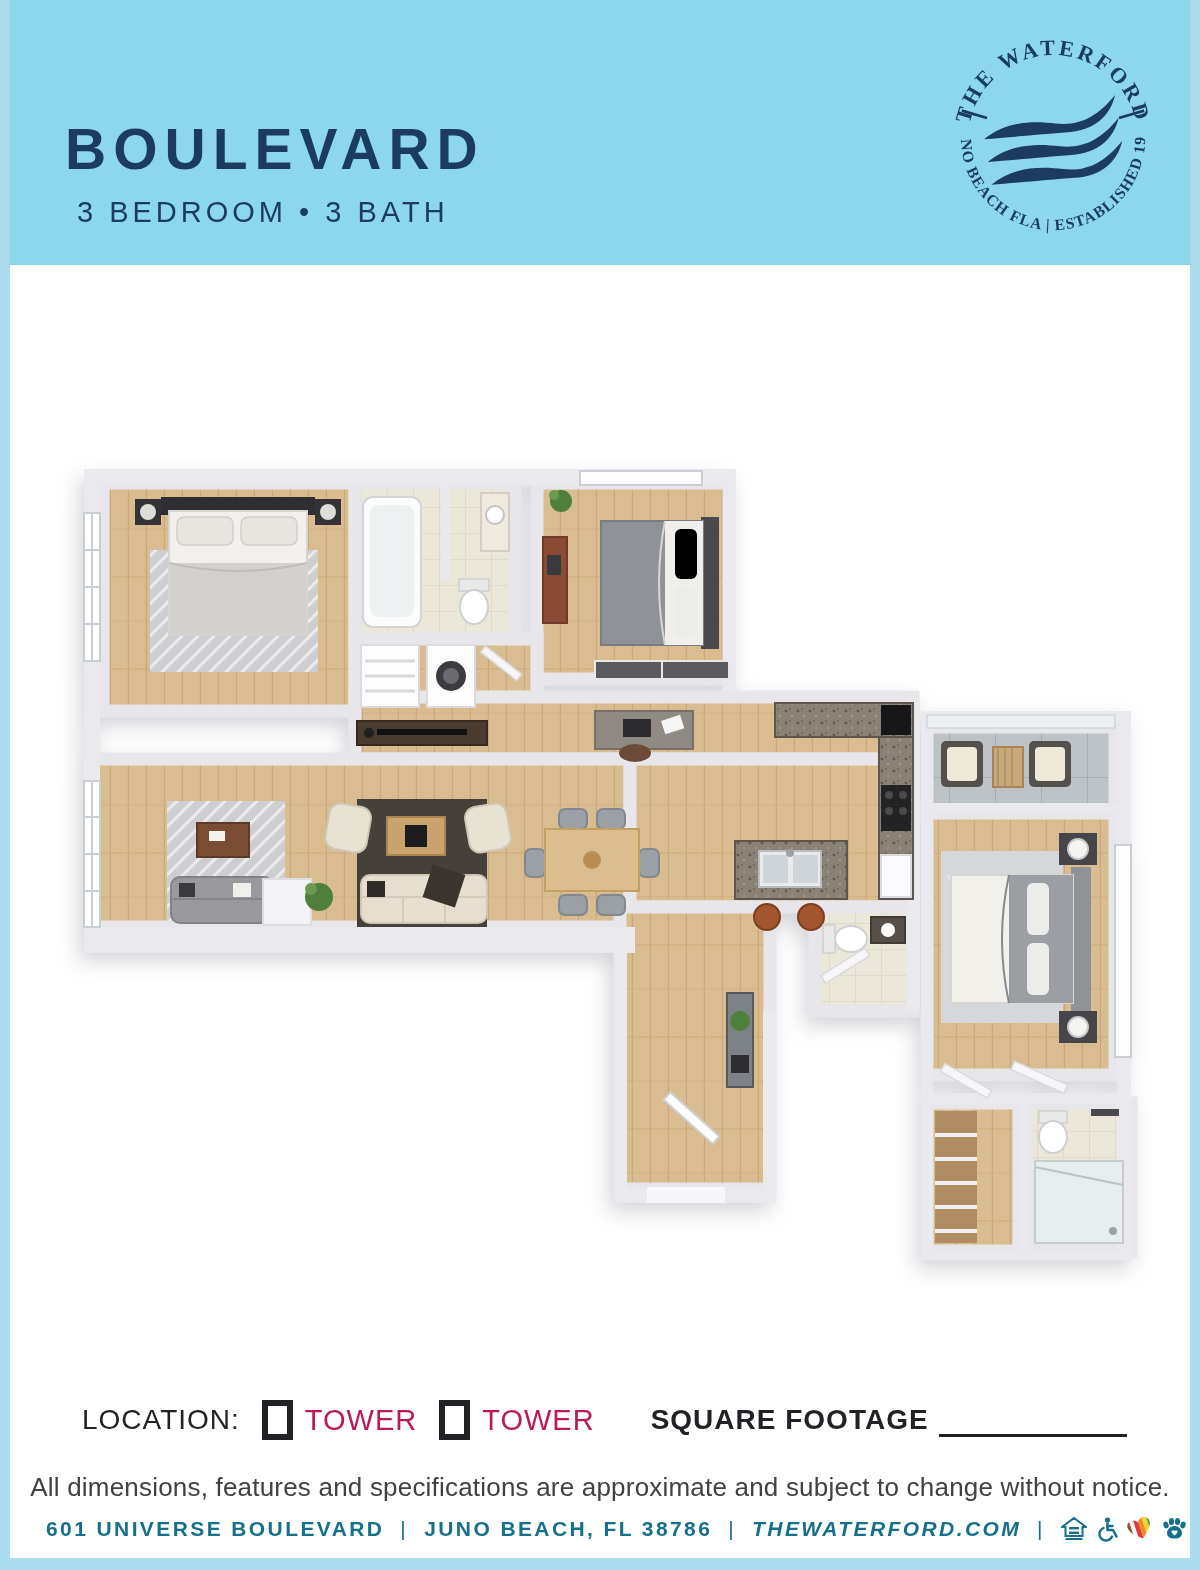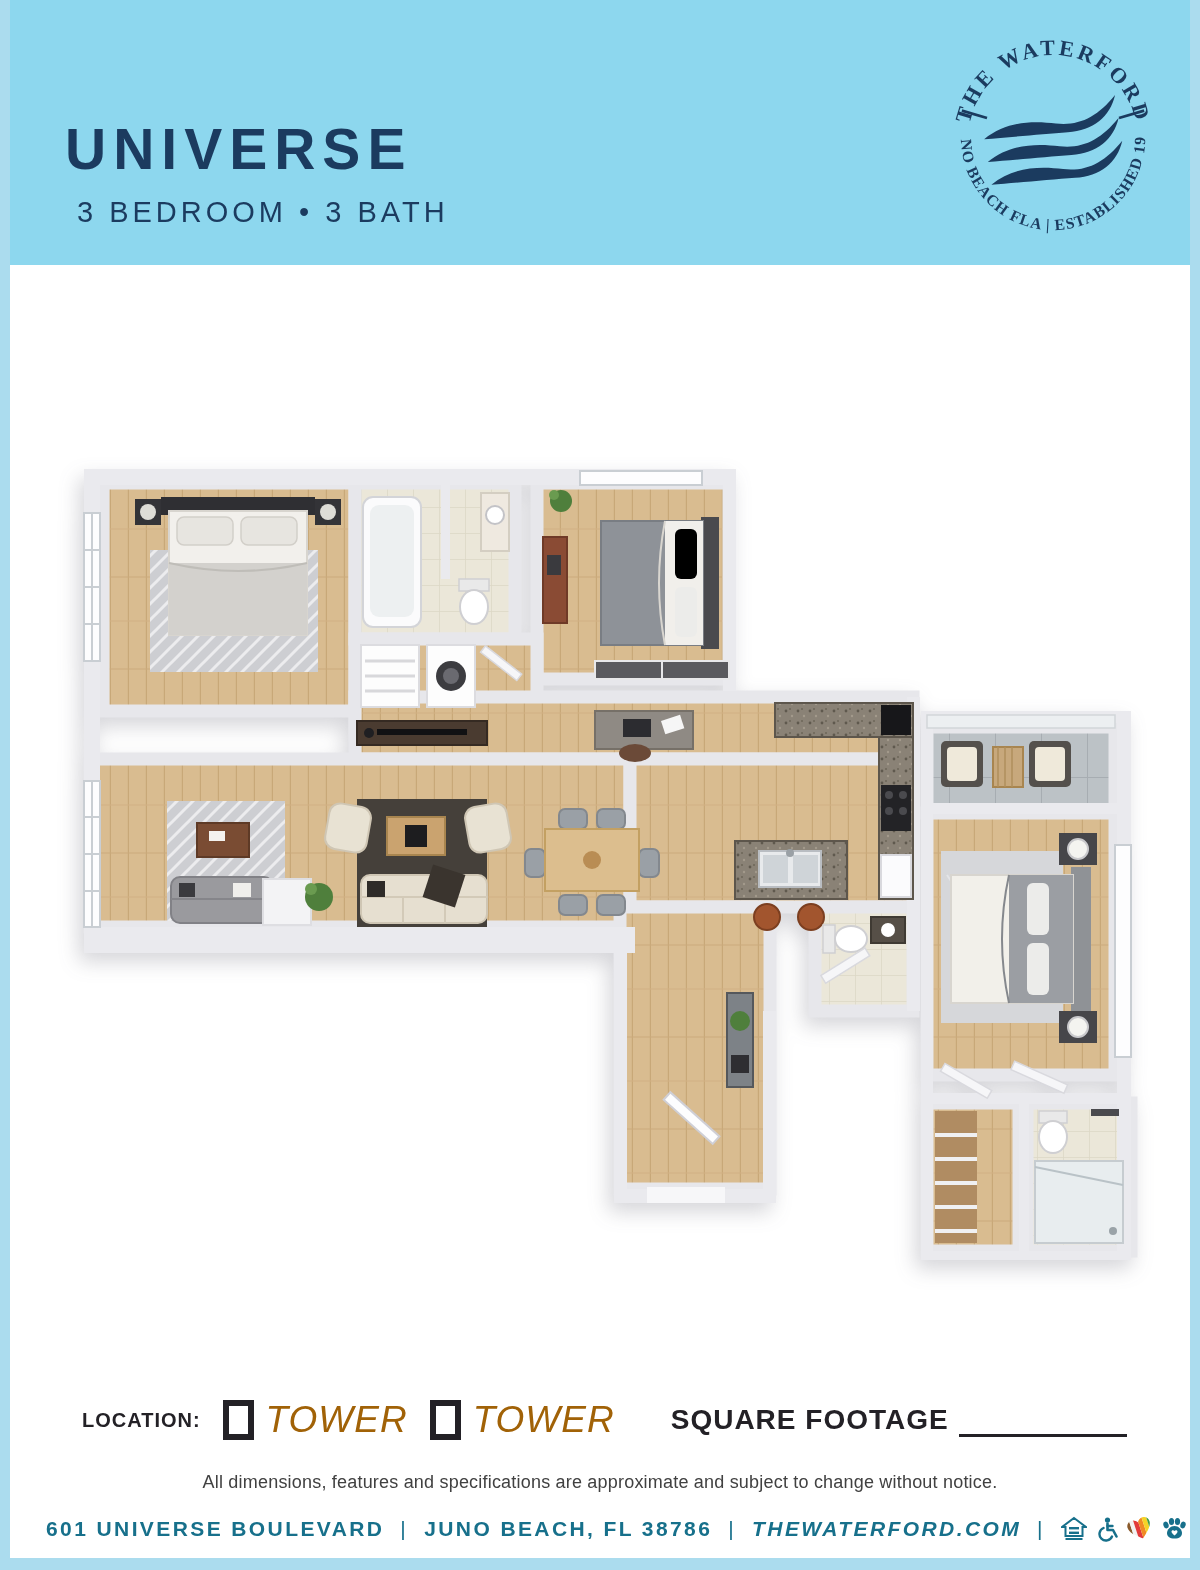--- a/index.html
+++ b/index.html
@@ -44,7 +44,7 @@
 
   <div class="header">
     <div class="titleblock">
-      <div class="title">UNIVERSE</div>
+      <div class="title">BOULEVARD</div>
       <div class="subtitle">3 BEDROOM • 3 BATH</div>
     </div>
 

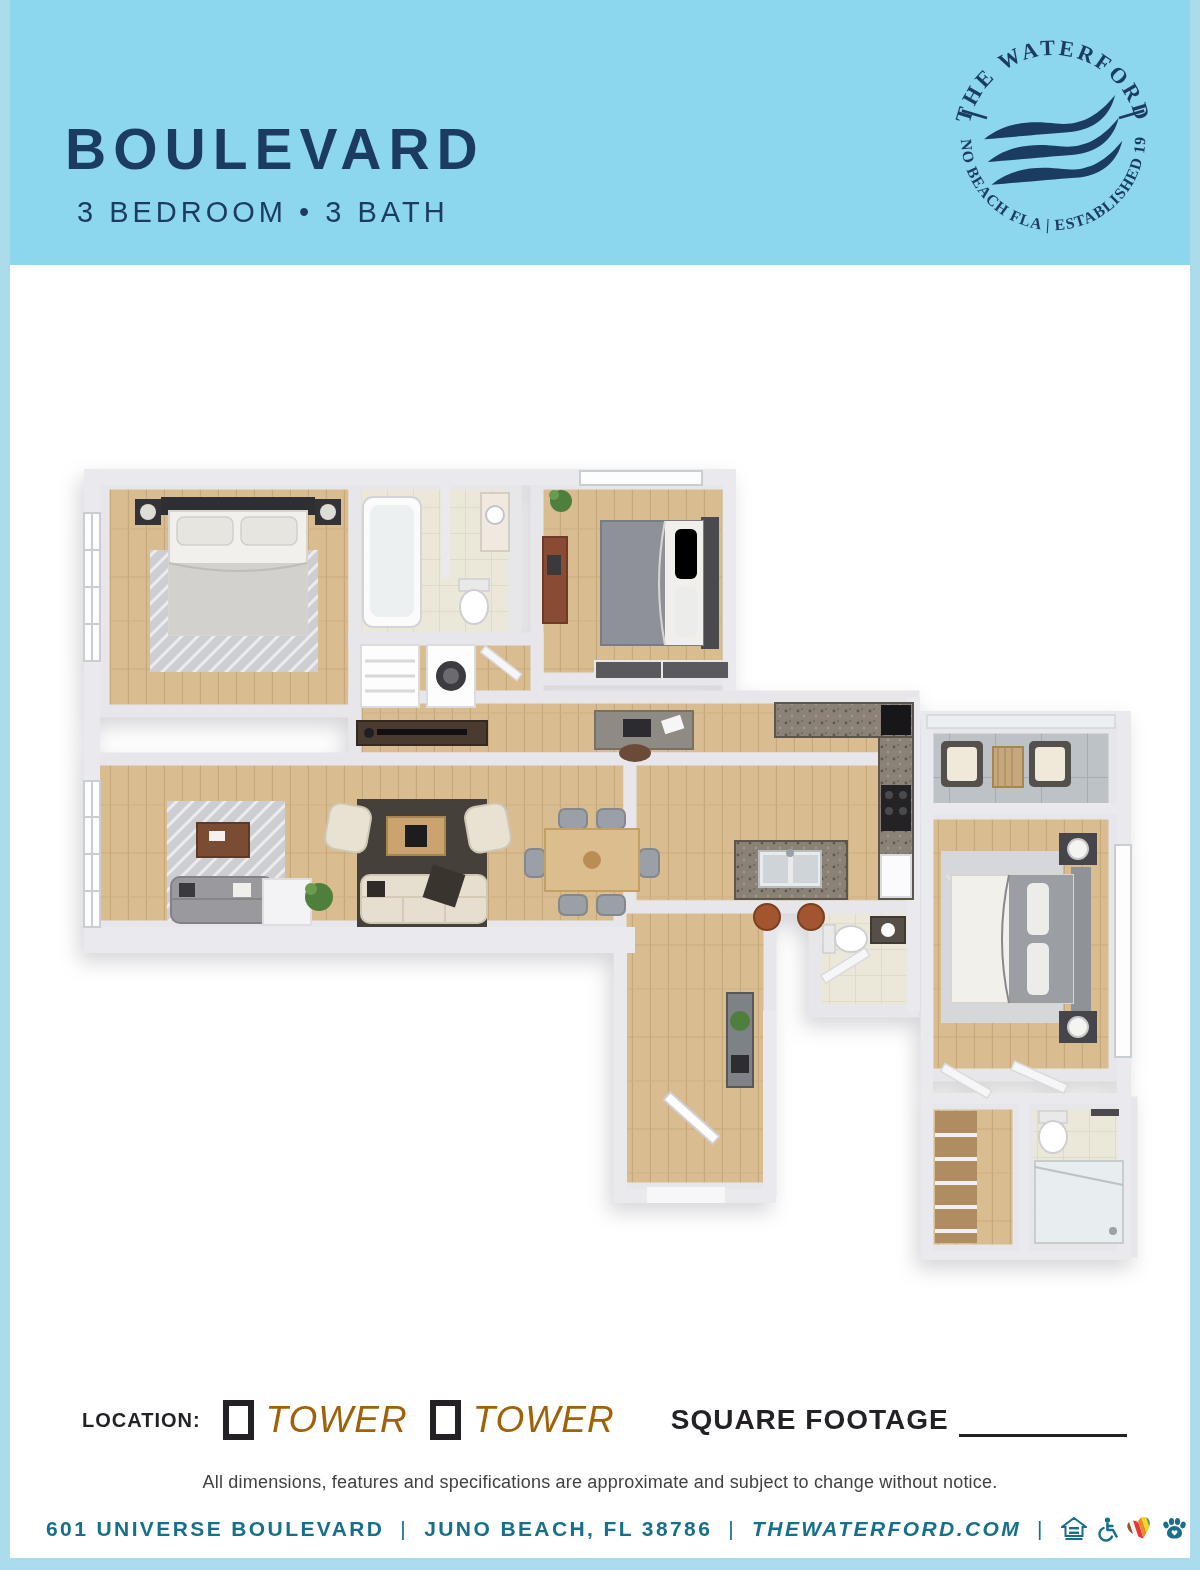--- a/index.html
+++ b/index.html
@@ -23,7 +23,7 @@
         filter:drop-shadow(-5px 9px 10px rgba(70,70,85,.22));}
   
   .locrow{position:absolute; left:72px; right:63px; top:1396px; height:48px; display:flex; align-items:center; color:var(--ink);}
-  .loclabel{font-size:20px; font-weight:700; letter-spacing:1px;}
+  .loclabel{font-size:28px; font-weight:400; letter-spacing:1px;}
   .chk{width:31px; height:40px; border:6px solid var(--ink); background:#fff; margin:0 12px 0 22px; display:inline-block;}
   .optlabel{font-size:37px; font-weight:400; letter-spacing:1px; color:#a16207;font-style:italic;}
   .sqft{font-size:28px; font-weight:800; letter-spacing:1px; margin-left:56px;}

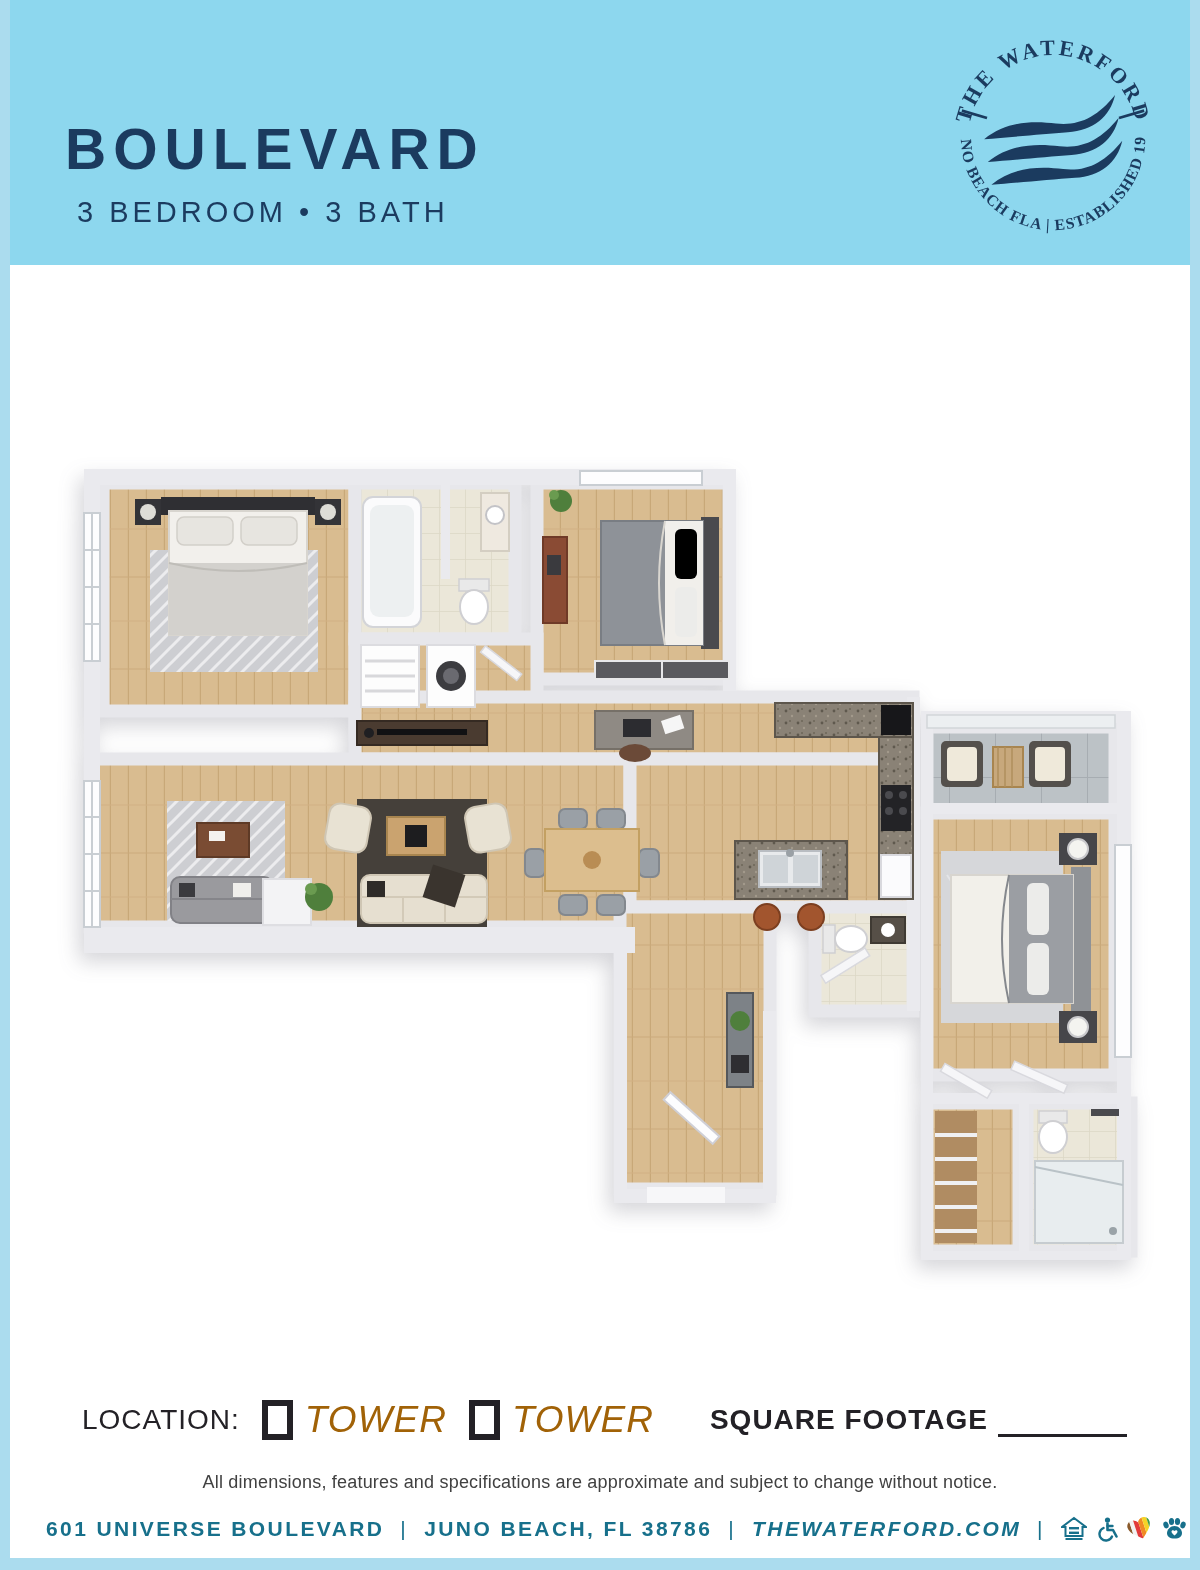--- a/index.html
+++ b/index.html
@@ -25,7 +25,7 @@
   .locrow{position:absolute; left:72px; right:63px; top:1396px; height:48px; display:flex; align-items:center; color:var(--ink);}
   .loclabel{font-size:28px; font-weight:400; letter-spacing:1px;}
   .chk{width:31px; height:40px; border:6px solid var(--ink); background:#fff; margin:0 12px 0 22px; display:inline-block;}
-  .optlabel{font-size:37px; font-weight:400; letter-spacing:1px; color:#a16207;font-style:italic;}
+  .optlabel{font-size:29px; font-weight:400; letter-spacing:1px; color:#be185d;}
   .sqft{font-size:28px; font-weight:800; letter-spacing:1px; margin-left:56px;}
   .sqline{flex:1 1 auto; border-bottom:3px solid var(--ink); margin:0 0 7px 10px; align-self:flex-end; height:30px;}
   

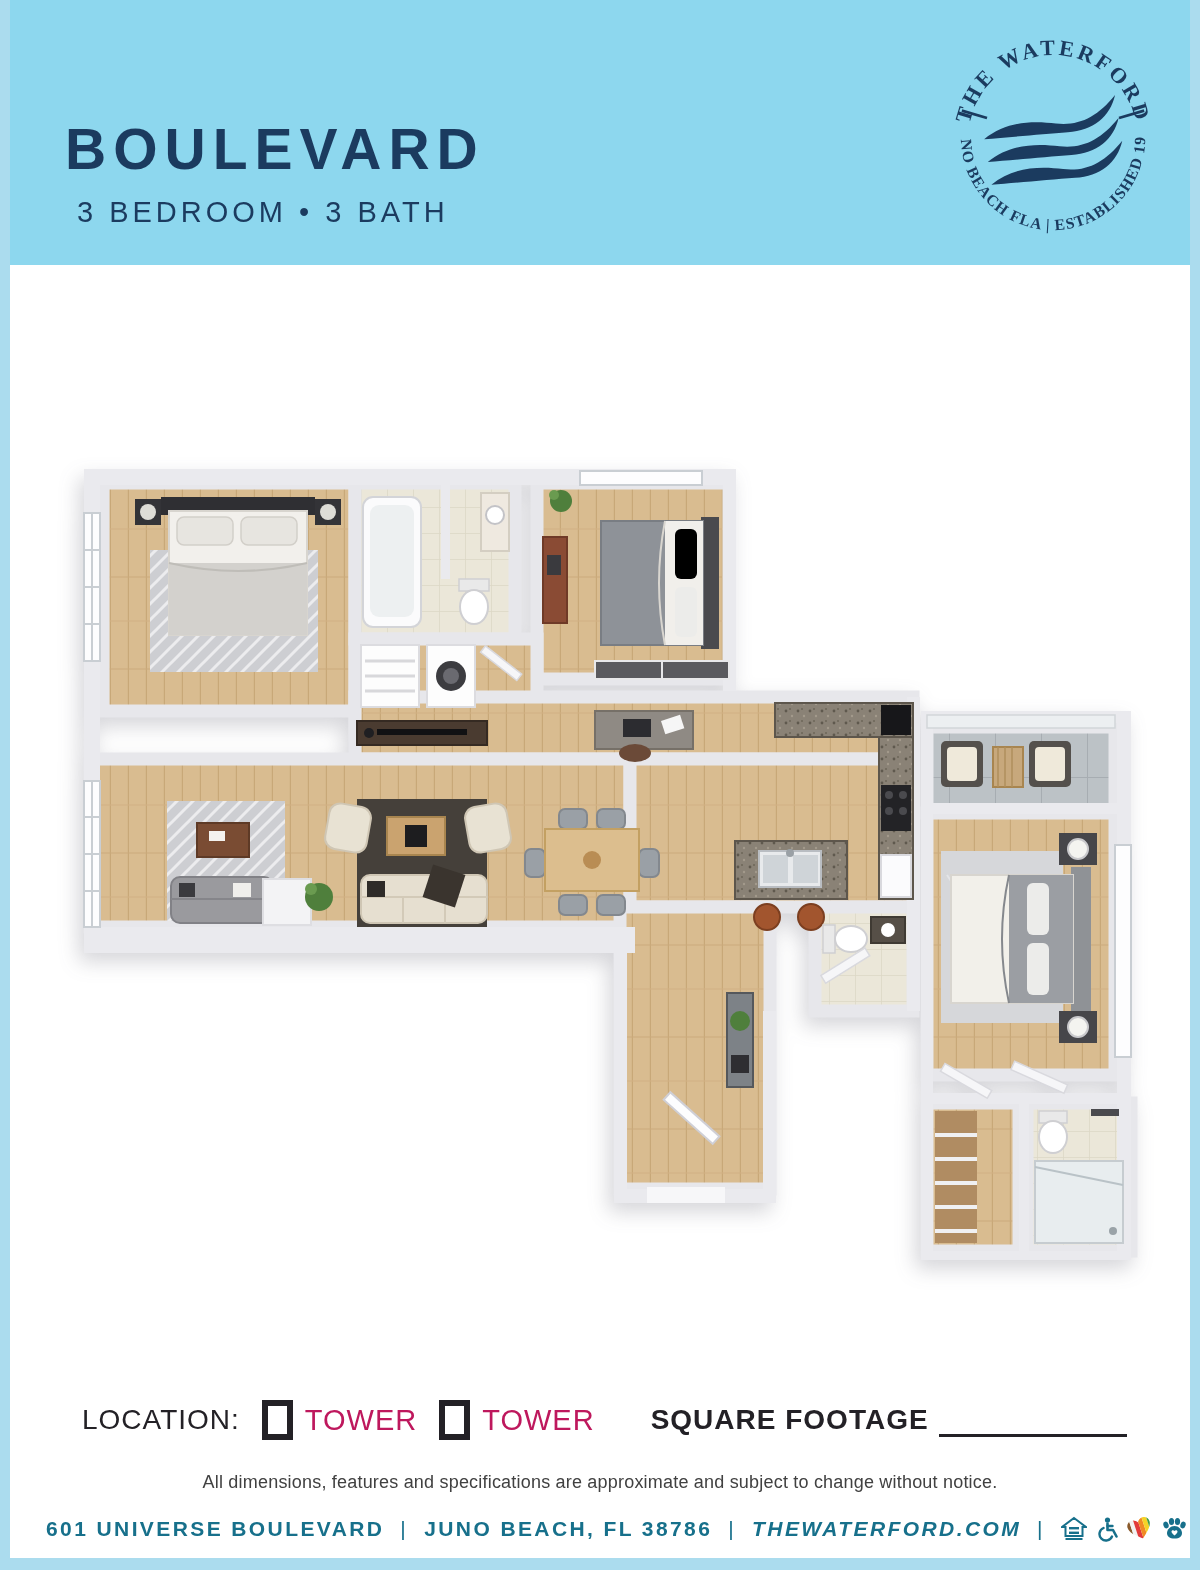--- a/index.html
+++ b/index.html
@@ -29,7 +29,7 @@
   .sqft{font-size:28px; font-weight:800; letter-spacing:1px; margin-left:56px;}
   .sqline{flex:1 1 auto; border-bottom:3px solid var(--ink); margin:0 0 7px 10px; align-self:flex-end; height:30px;}
   
-  .disclaimer{position:absolute; left:0; right:0; top:1472px; text-align:center; font-size:18px; color:var(--gray); letter-spacing:.2px;}
+  .disclaimer{position:absolute; left:0; right:0; top:1472px; text-align:center; font-size:26px; color:var(--gray); letter-spacing:.2px;}
   .footer{position:absolute; left:0; right:0; top:1516px; display:flex; justify-content:center; align-items:center;
           color:var(--footer); font-size:21px; font-weight:700; letter-spacing:2.4px; white-space:nowrap;margin-left:32px;}
   .footer .sep{margin:0 16px; font-weight:400;}

